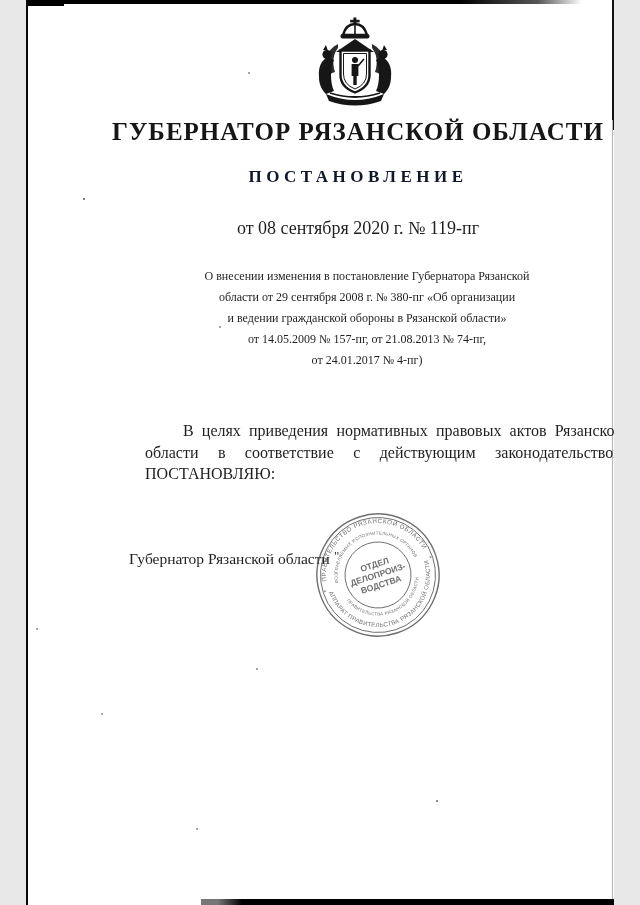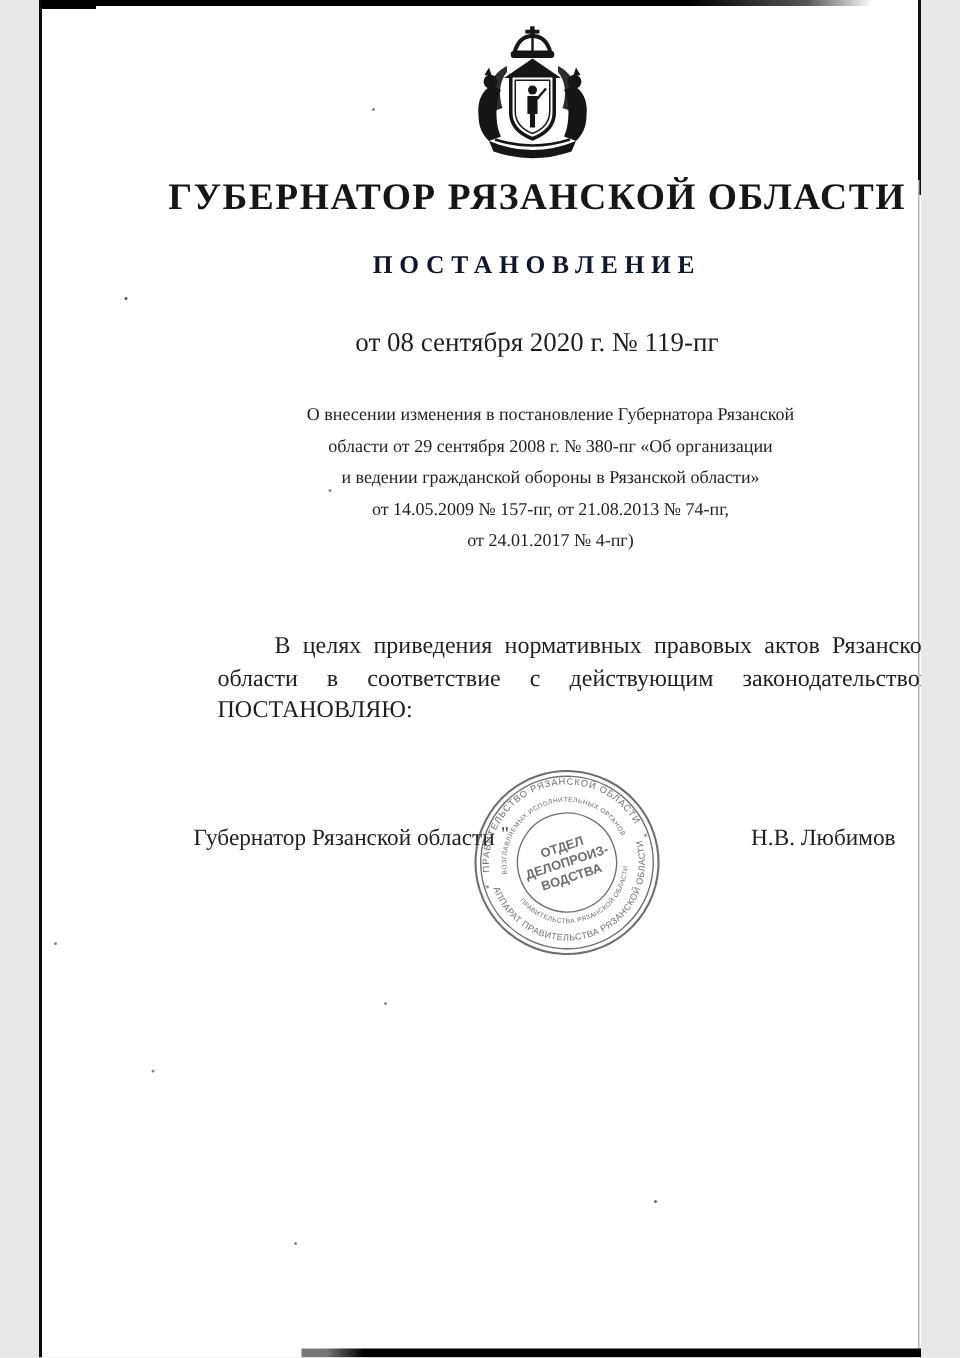--- a/index.html
+++ b/index.html
@@ -117,7 +117,6 @@
 
   <div class="sig-row">
     <span>Губернатор Рязанской области</span>
-    <span class="sig-name">Н.В. Любимов</span>
   </div>
   <span class="sig-artifact">"</span>
 

